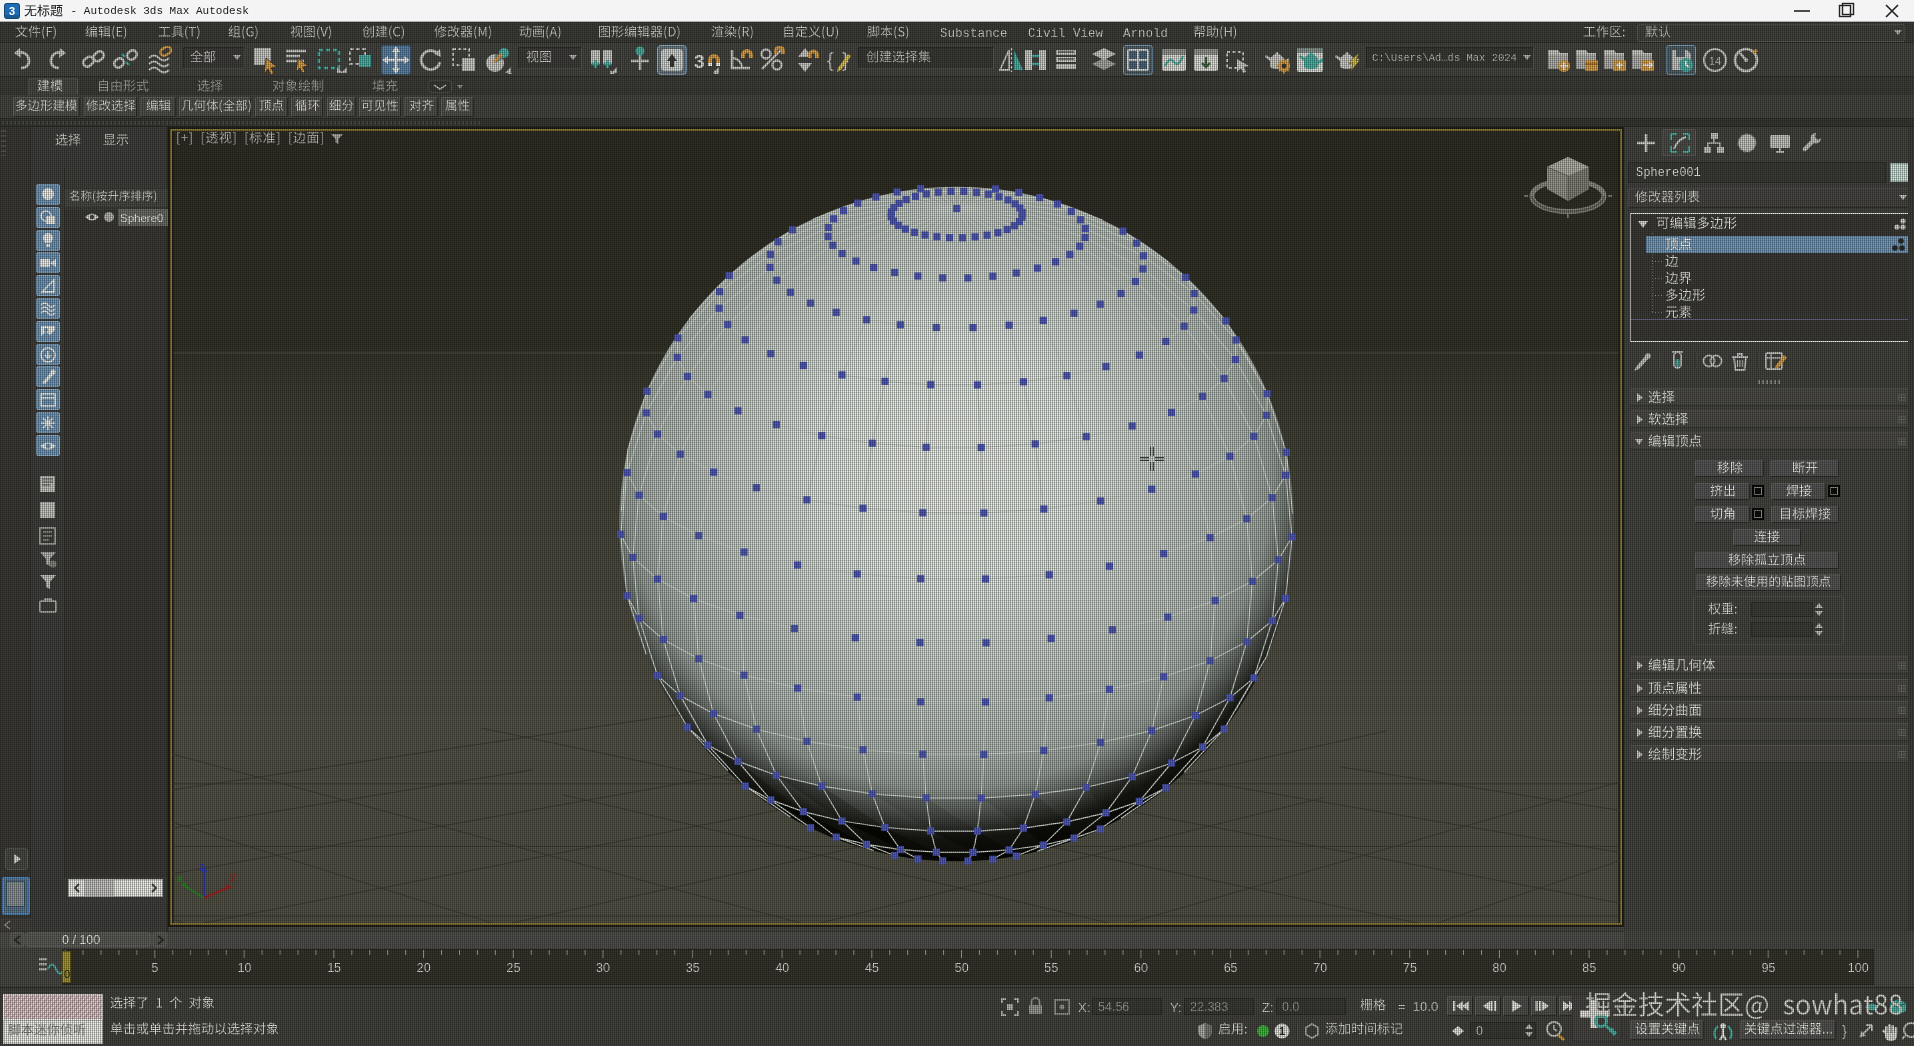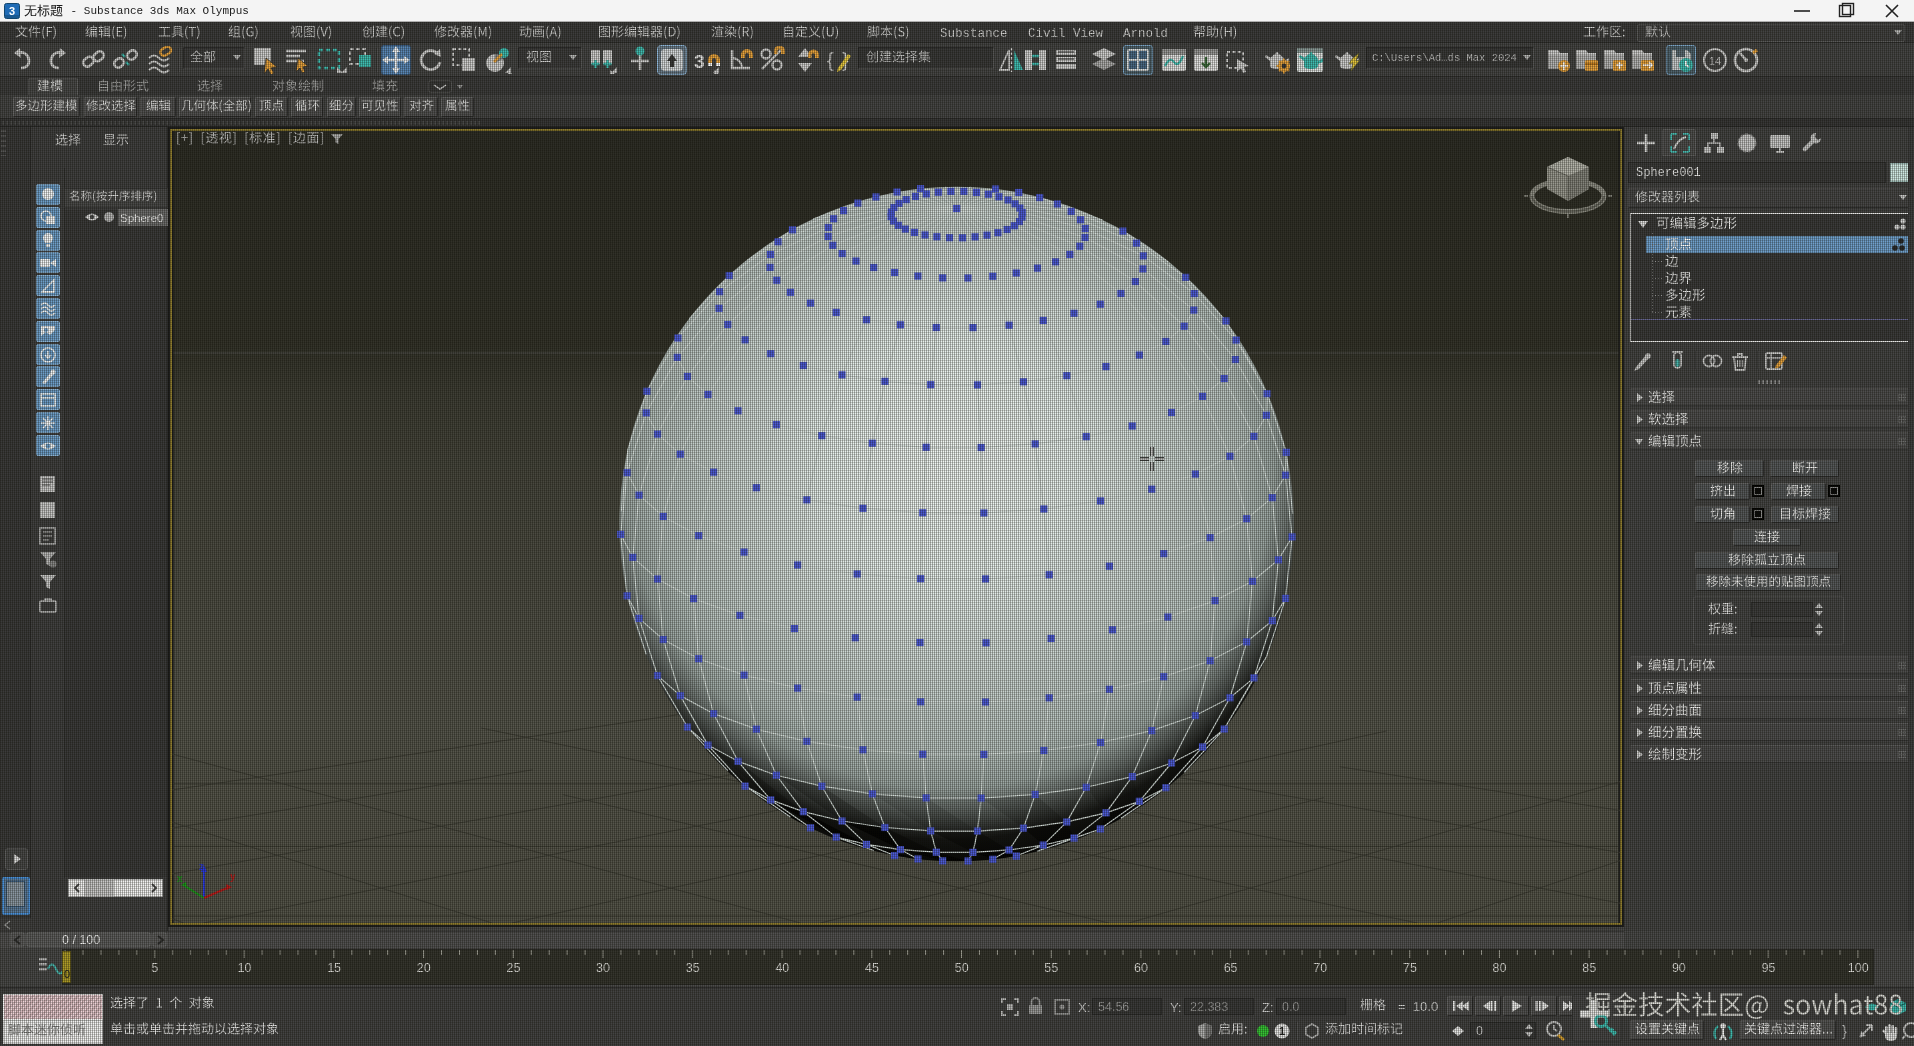--- a/index.html
+++ b/index.html
@@ -13,7 +13,7 @@
 <svg style="position:absolute;left:24px;top:4px" width="41" height="18" viewBox="0 -11.4 41 18">
     <path d="M1.5 -10V-9.1H5.8C5.8 -8.2 5.7 -7.2 5.6 -6.2H0.7V-5.3H5.4C4.8 -3 3.6 -0.9 0.5 0.2C0.8 0.4 1 0.8 1.2 1C4.5 -0.3 5.8 -2.7 6.4 -5.3H6.6V-0.8C6.6 0.4 7 0.7 8.4 0.7C8.6 0.7 10.5 0.7 10.8 0.7C12 0.7 12.3 0.2 12.5 -1.9C12.2 -1.9 11.8 -2.1 11.5 -2.3C11.5 -0.5 11.4 -0.2 10.7 -0.2C10.3 -0.2 8.8 -0.2 8.4 -0.2C7.8 -0.2 7.7 -0.3 7.7 -0.8V-5.3H12.4V-6.2H6.5C6.7 -7.2 6.7 -8.2 6.8 -9.1H11.6V-10Z M19.1 -9.9V-9H24.7V-9.9ZM23.1 -4.2C23.7 -2.9 24.3 -1.2 24.5 -0.2L25.4 -0.5C25.2 -1.6 24.6 -3.2 24 -4.5ZM19.4 -4.4C19 -3.1 18.5 -1.7 17.7 -0.7C18 -0.6 18.3 -0.4 18.5 -0.2C19.2 -1.2 19.9 -2.7 20.3 -4.3ZM18.5 -6.8V-5.9H21.3V-0.2C21.3 -0.1 21.2 -0 21 0C20.9 0 20.2 0 19.6 -0C19.7 0.3 19.8 0.7 19.9 1C20.8 1 21.4 1 21.8 0.8C22.1 0.6 22.3 0.3 22.3 -0.2V-5.9H25.4V-6.8ZM15.6 -10.9V-8.2H13.6V-7.3H15.4C15 -5.6 14.1 -3.8 13.3 -2.8C13.5 -2.5 13.8 -2.1 13.9 -1.9C14.5 -2.7 15.1 -4.1 15.6 -5.5V1H16.6V-5.8C17 -5.1 17.6 -4.3 17.8 -3.9L18.4 -4.7C18.1 -5 17 -6.5 16.6 -6.9V-7.3H18.3V-8.2H16.6V-10.9Z M28.3 -8H30.9V-7H28.3ZM28.3 -9.7H30.9V-8.7H28.3ZM27.4 -10.4V-6.3H31.9V-10.4ZM35 -6.9C34.9 -3.5 34.7 -1.9 32 -1C32.1 -0.8 32.3 -0.5 32.4 -0.4C35.4 -1.3 35.8 -3.2 35.9 -6.9ZM35.5 -2.4C36.3 -1.8 37.3 -1 37.8 -0.4L38.4 -1C37.9 -1.6 36.9 -2.4 36.1 -2.9ZM27.6 -3.9C27.5 -2 27.3 -0.5 26.4 0.5C26.6 0.6 27 0.9 27.1 1C27.6 0.4 27.9 -0.4 28.1 -1.3C29.3 0.5 31.2 0.8 34 0.8H38.2C38.2 0.5 38.4 0.1 38.5 -0.1C37.8 -0.1 34.6 -0.1 34 -0.1C32.4 -0.1 31.1 -0.1 30.1 -0.6V-2.4H32.3V-3.2H30.1V-4.6H32.5V-5.3H26.6V-4.6H29.3V-1.1C28.9 -1.4 28.6 -1.8 28.3 -2.3C28.4 -2.8 28.4 -3.3 28.4 -3.9ZM33 -8.3V-2.8H33.8V-7.5H36.9V-2.8H37.8V-8.3H35.3C35.5 -8.6 35.7 -9.1 35.8 -9.5H38.4V-10.3H32.5V-9.5H34.9C34.7 -9.1 34.6 -8.6 34.5 -8.3Z" fill="#1a1a1a"></path>
   </svg>
-<div style="position:absolute;left:64px;top:5px;font:normal 11px 'Liberation Mono',monospace;color:#1a1a1a;letter-spacing:0;white-space:pre"> - Substance 3ds Max Olympus</div>
+<div style="position:absolute;left:64px;top:5px;font:normal 11px 'Liberation Mono',monospace;color:#1a1a1a;letter-spacing:0;white-space:pre"> - Autodesk 3ds Max Autodesk</div>
 <svg style="position:absolute;left:1782px;top:0px;" width="132" height="22" viewBox="0 0 132 22">
     <path d="M12 11h16" stroke="#222" stroke-width="1.6"></path>
     <rect x="57.5" y="5.5" width="11" height="11" fill="none" stroke="#222" stroke-width="1.4"></rect>

